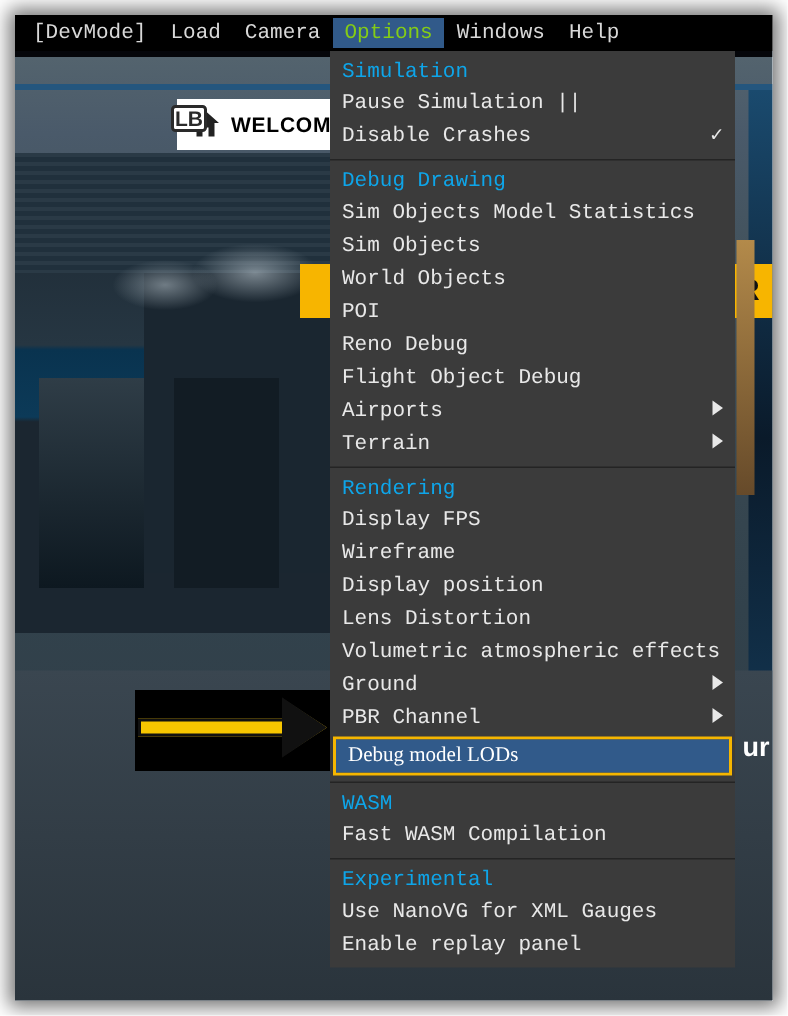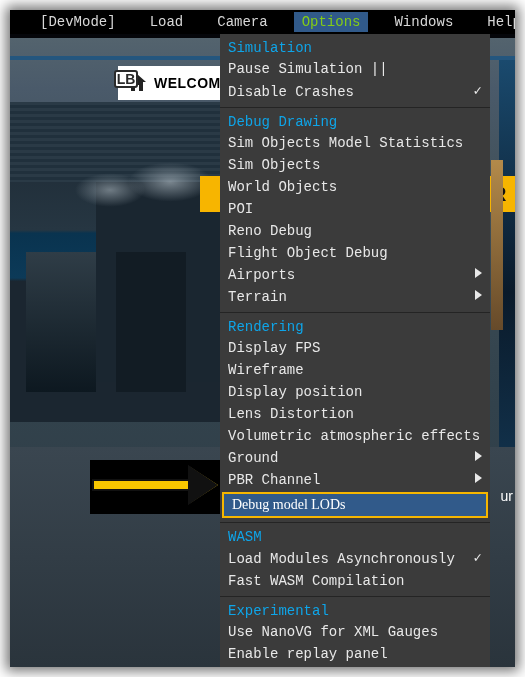--- a/index.html
+++ b/index.html
@@ -120,7 +120,7 @@
     padding-left:4px;
   }
   .menubar .mi{
-    padding:2px 8px; cursor:default; user-select:none;margin-left:18px;
+    padding:2px 8px; cursor:default; user-select:none;
   }
   .menubar .mi.active{
     background:#315a8a;

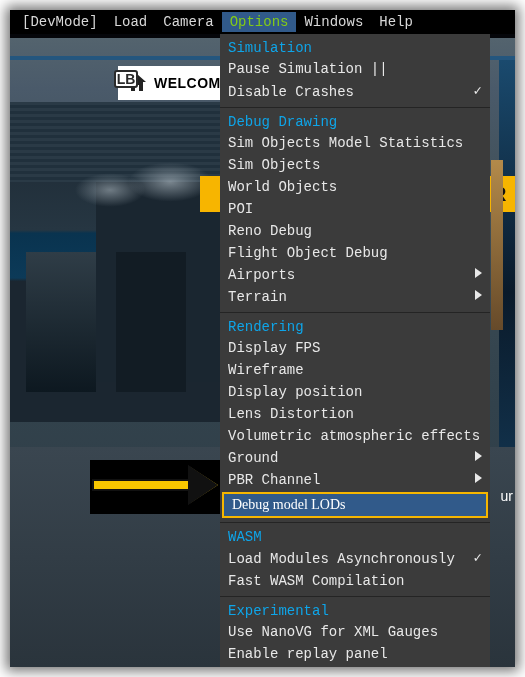--- a/index.html
+++ b/index.html
@@ -77,7 +77,7 @@
     background:linear-gradient(180deg,#b38a4a 0,#664a2a 100%);
   }
   .side-text-ur{
-    position:absolute; right:2px; top:478px; color:#fff; font-size:14px; font-weight:400;
+    position:absolute; right:2px; top:478px; color:#fff; font-size:18px; font-weight:700;
   }
   .side-panel{
     position:absolute; right:0; top:50px; width:16px; height:580px;

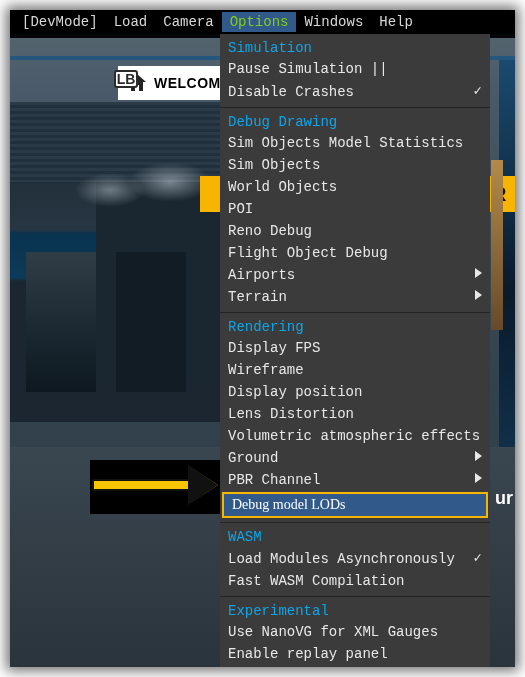--- a/index.html
+++ b/index.html
@@ -279,10 +279,6 @@
 
     <div class="section-head">WASM</div>
     <div class="row">
-        <span>Load Modules Asynchronously</span>
-        <span class="right check"></span>
-      </div>
-    <div class="row">
         <span>Fast WASM Compilation</span>
       </div>
     <div class="divider"></div>

